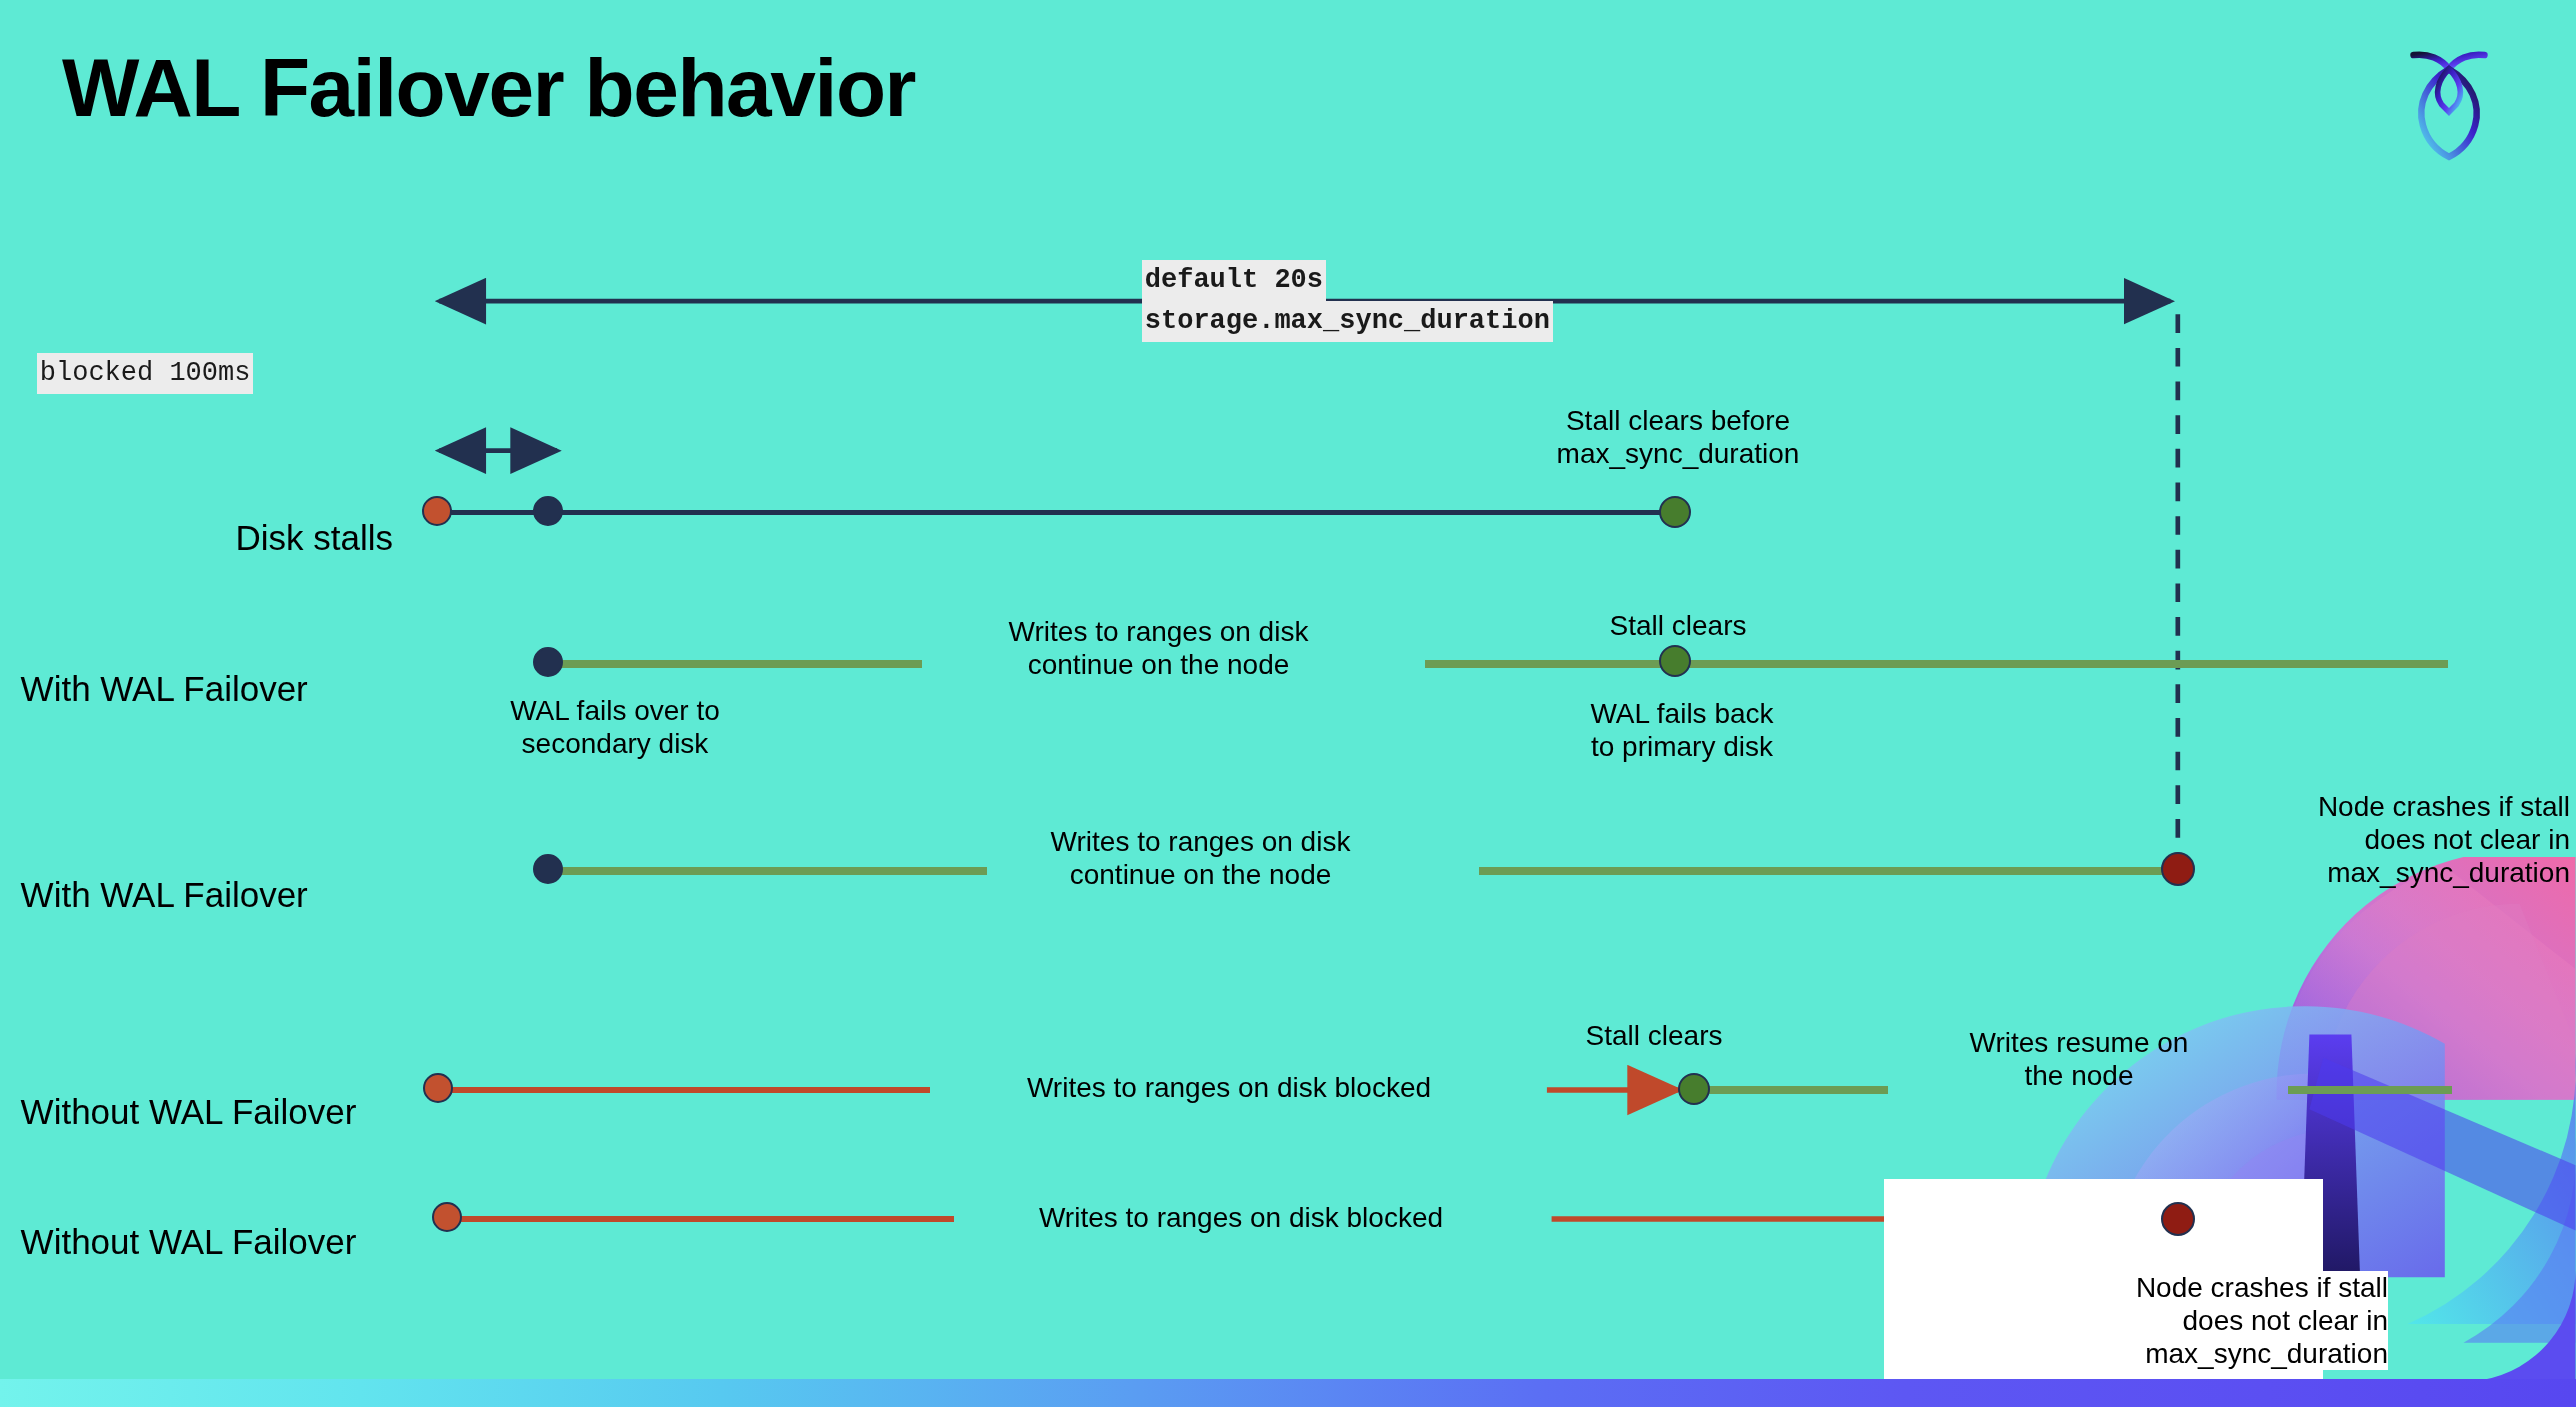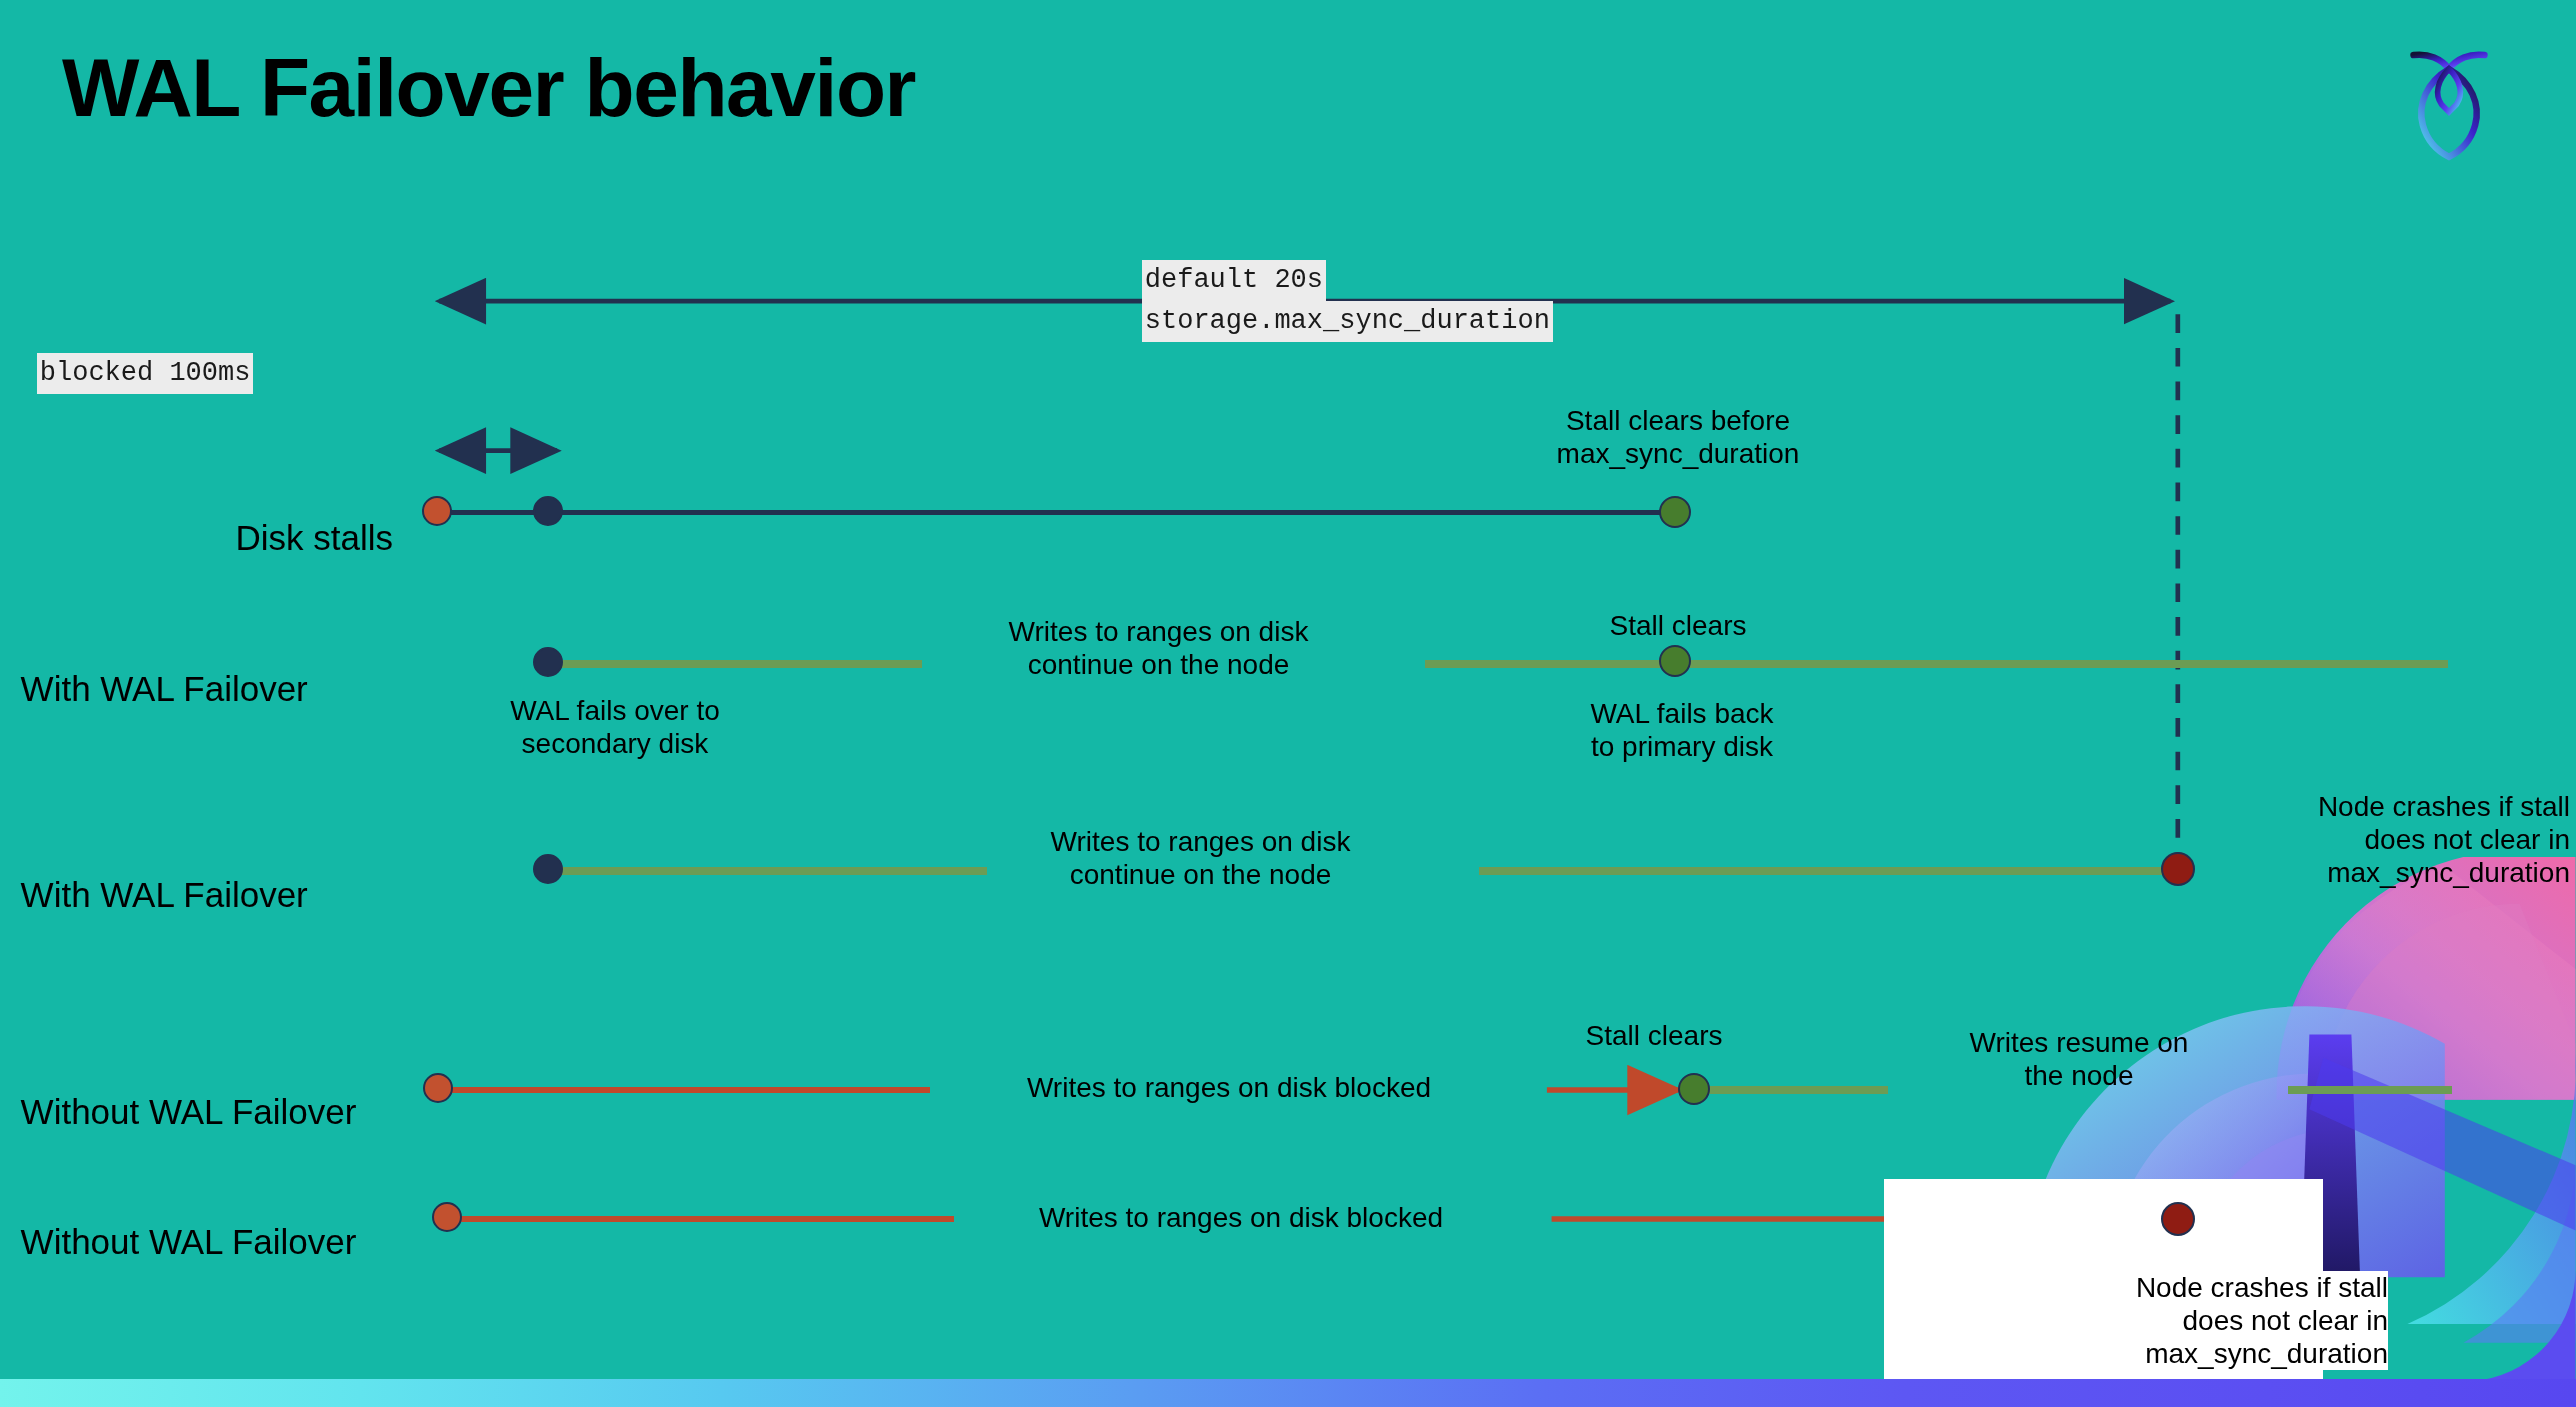--- a/index.html
+++ b/index.html
@@ -18,7 +18,7 @@
   .slide {
     position: absolute;
     inset: 0;
-    background: #14b8a6;
+    background: #5eead4;
   }
 
   

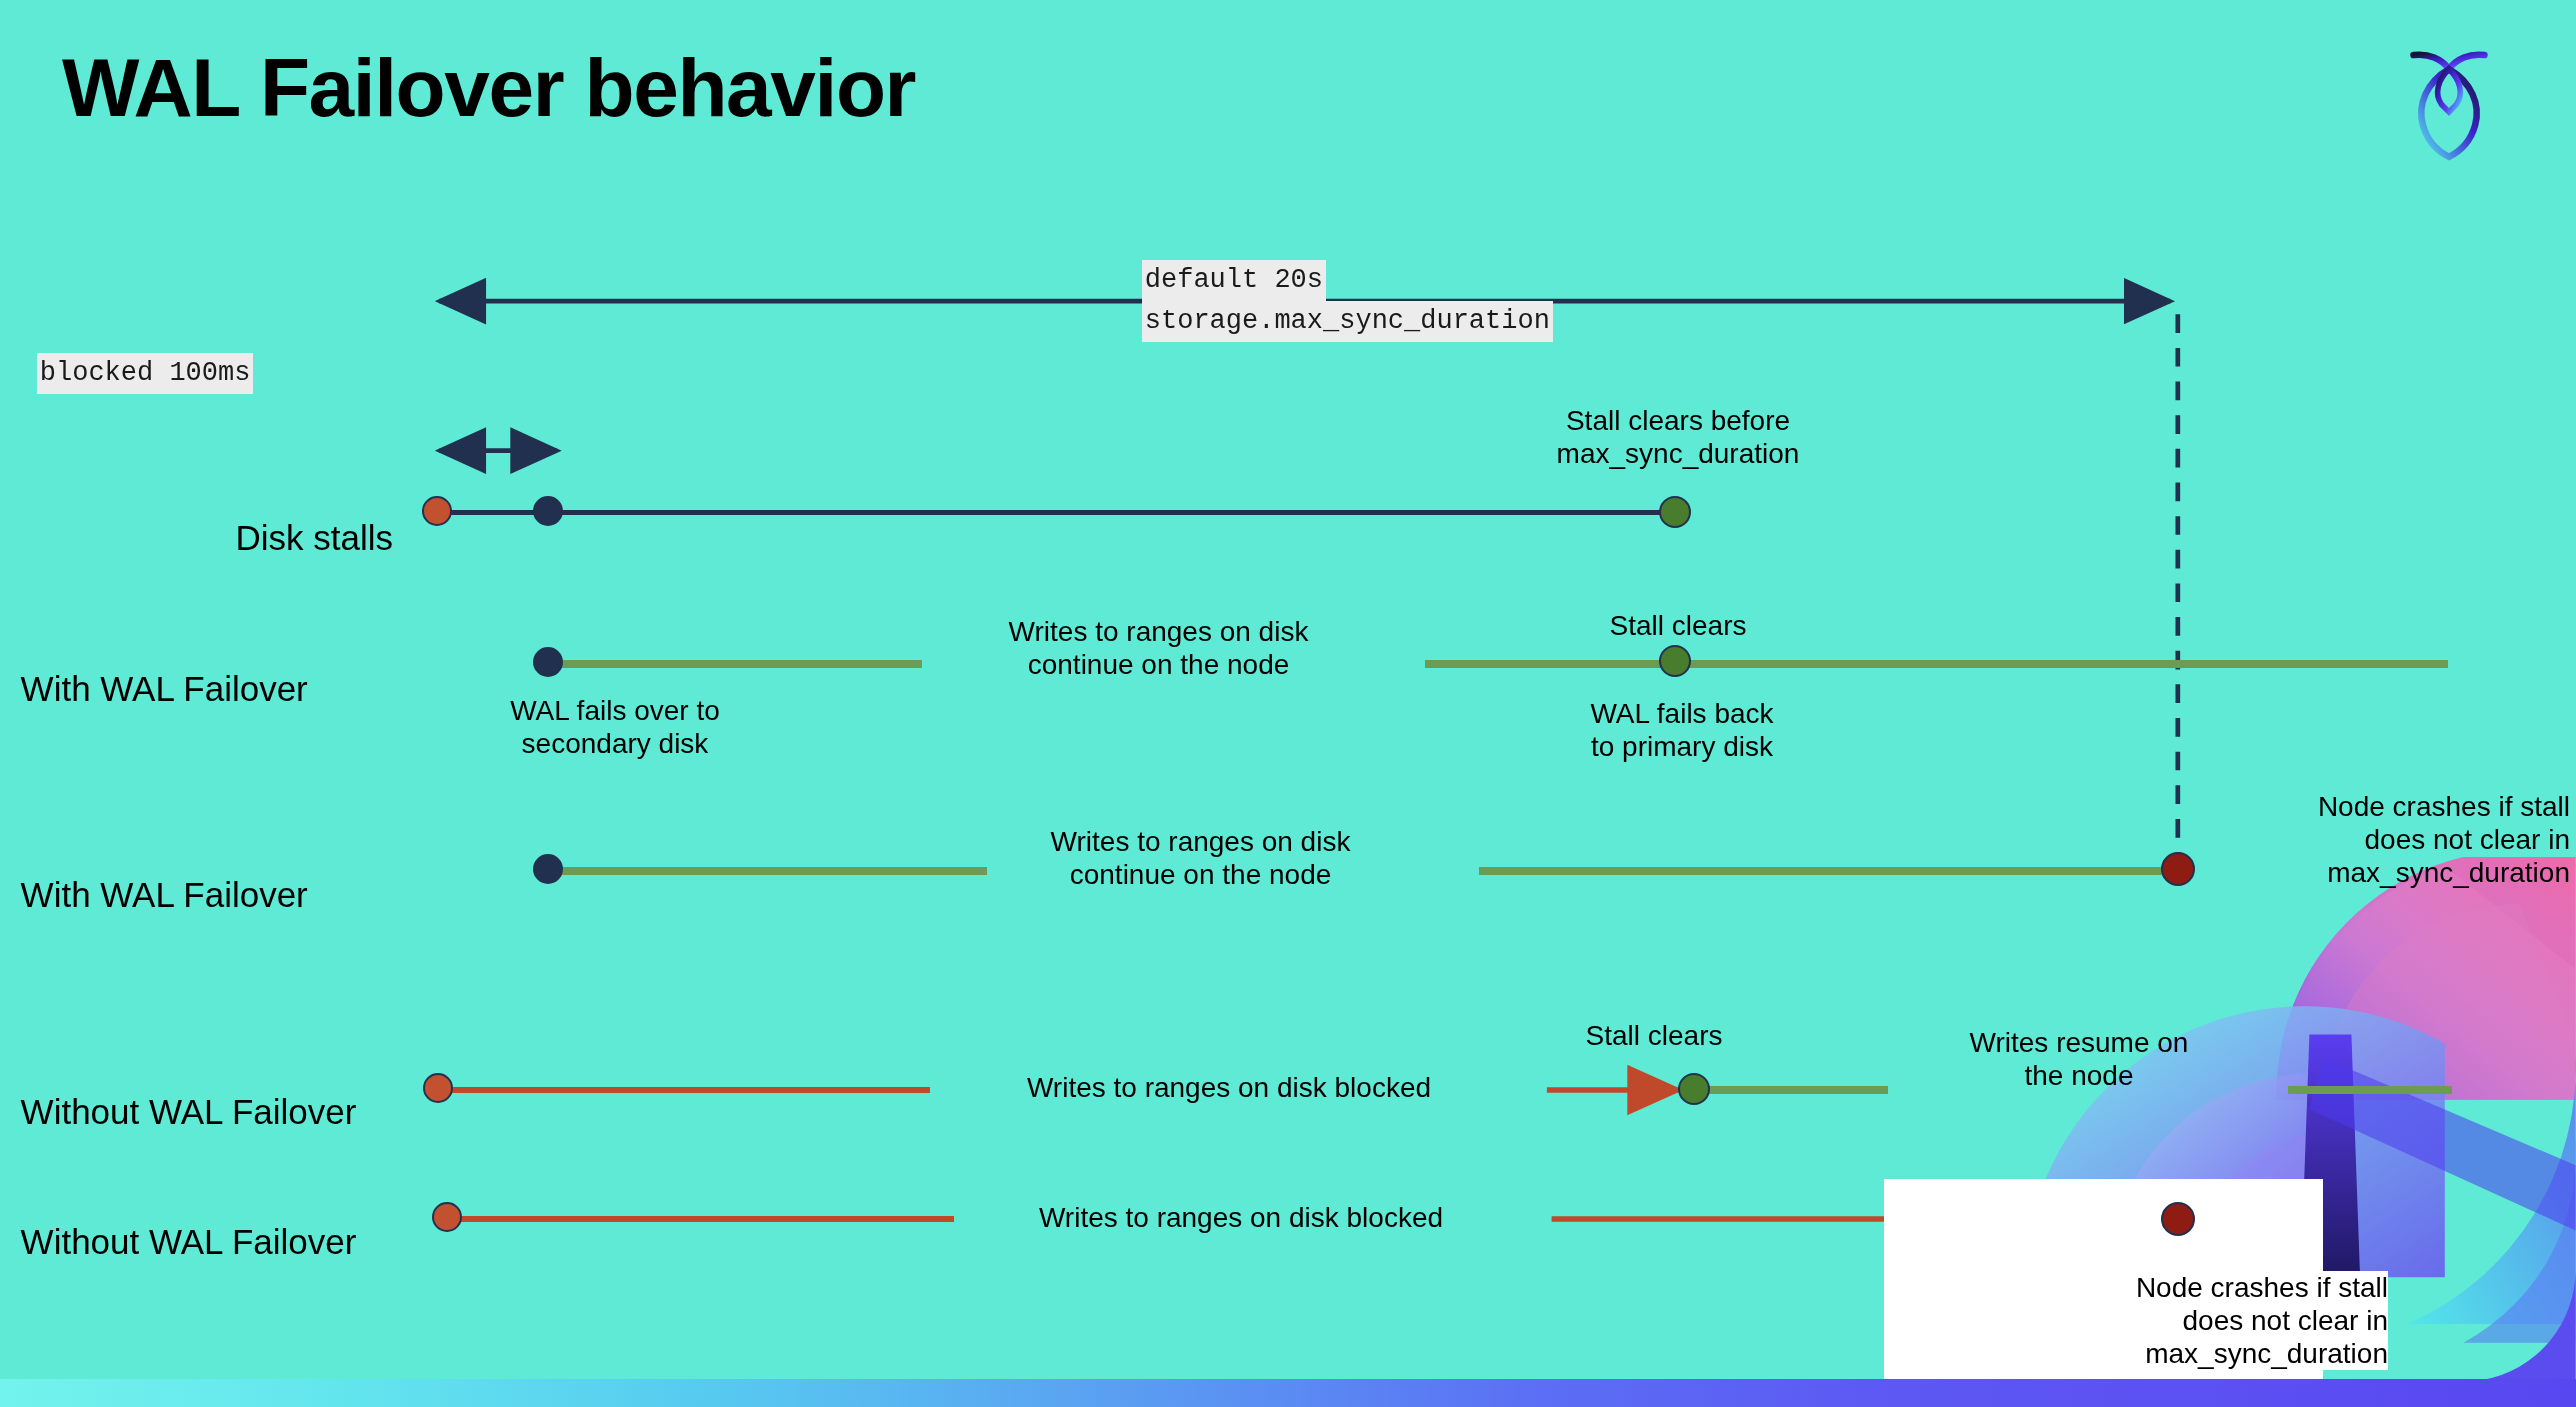--- a/index.html
+++ b/index.html
@@ -254,7 +254,7 @@
     <line x1="1660" y1="1304" x2="2312" y2="1304" stroke="#c0492b" stroke-width="6" marker-end="url(#ah-red-r)"></line>
   </svg>
 
-  <div class="code-block" style="left:1142px; top:260px; text-align:left;">
+  <div class="code-block" style="left:1142px; top:260px; text-align:left;font-weight:bold;">
     <span>default 20s</span><br>
     <span>storage.max_sync_duration</span>
   </div>

